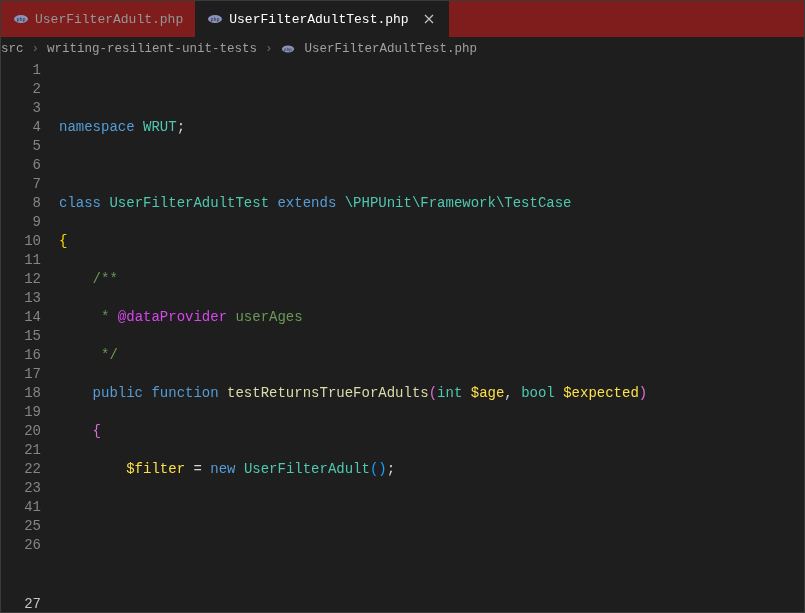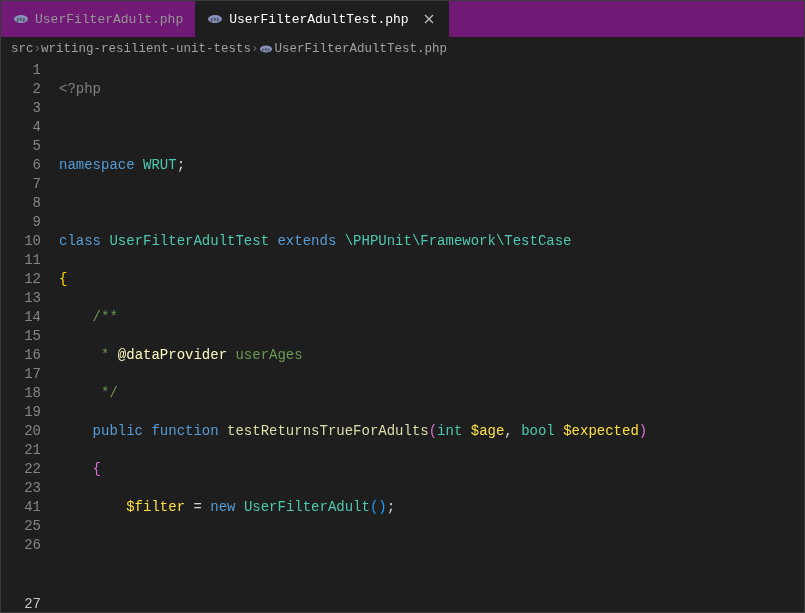--- a/index.html
+++ b/index.html
@@ -15,7 +15,7 @@
   }
   .tabs {
     display: flex;
-    background: #701a75;
+    background: #7f1d1d;
     height: 36px;
   }
   .tab {

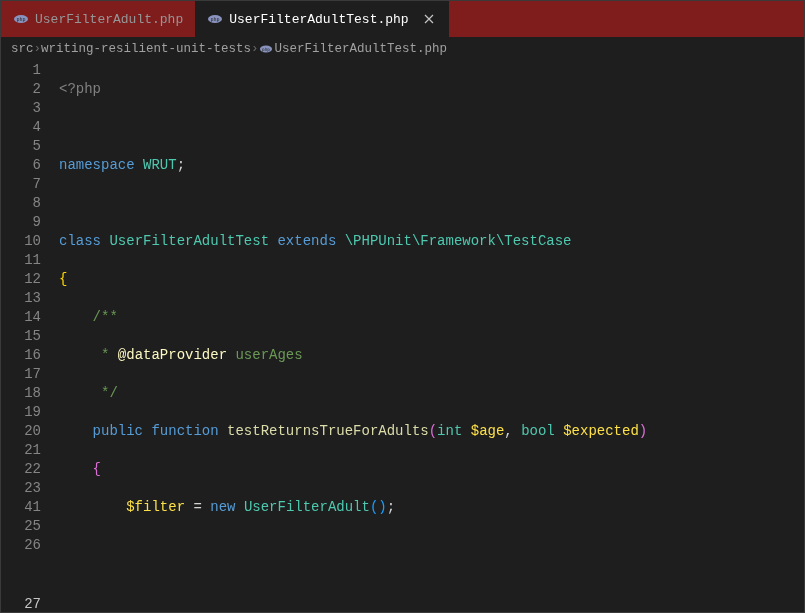--- a/index.html
+++ b/index.html
@@ -51,11 +51,11 @@
   .breadcrumbs {
     display: flex;
     align-items: center;
-    padding: 4px 10px;
+    padding: 4px 0;
     height: 24px;
     font-size: 12.5px;
     color: #a0a0a0;
-    gap: 0;
+    gap: 8px;
   }
   .crumb-sep {
     color: #6a6a6a;

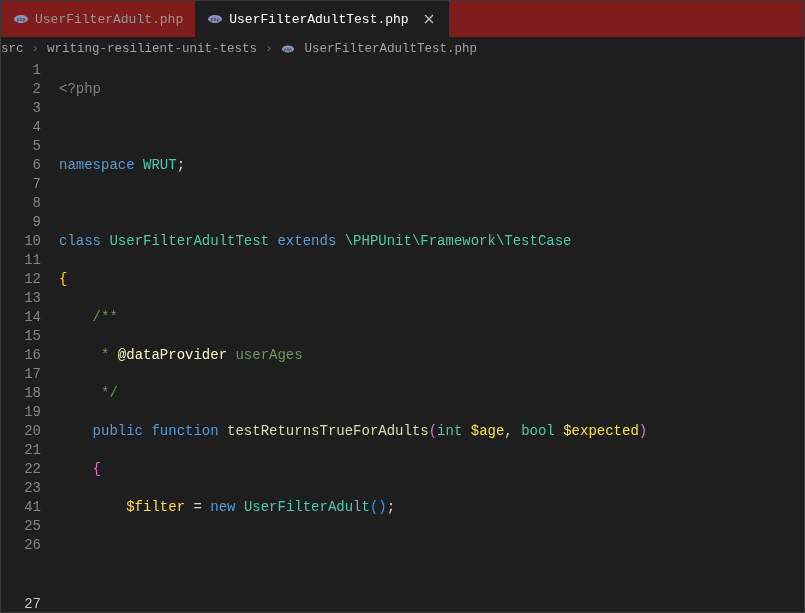--- a/index.html
+++ b/index.html
@@ -182,7 +182,6 @@
       <div class="ln current">27</div>
     </div>
   <div class="code">
-<div class="line"><span class="tok-tag">&lt;?php</span></div>
 <div class="line"></div>
 <div class="line"><span class="tok-kw">namespace</span> <span class="tok-ns">WRUT</span><span class="tok-punct">;</span></div>
 <div class="line"></div>

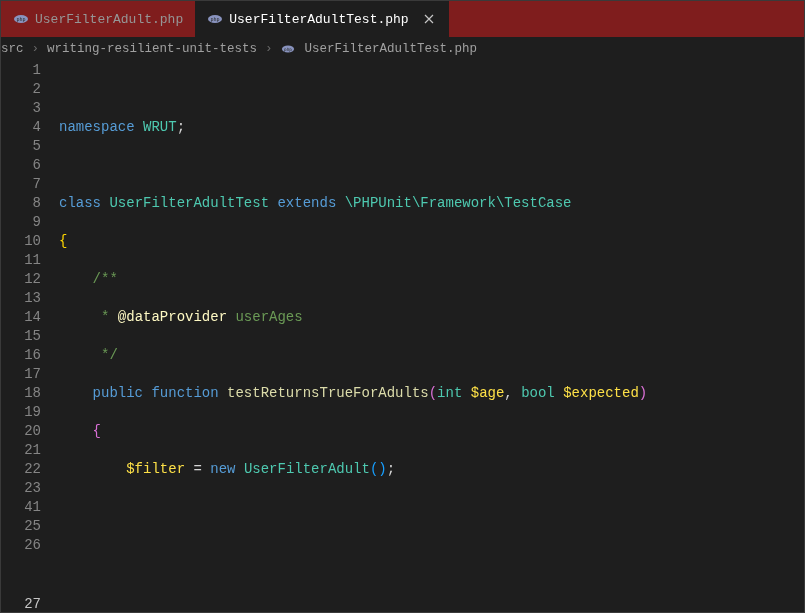--- a/index.html
+++ b/index.html
@@ -105,7 +105,7 @@
   .tok-brace2  { color: #da70d6; }
   .tok-brace3  { color: #179fff; }
   .tok-doc     { color: #6a9955; }
-  .tok-doctag  { color: #fef9c3; font-family: Liberation Mono, monospace; }
+  .tok-doctag  { color: #d946ef; font-family: Liberation Mono, monospace; }
   .tok-op      { color: #d4d4d4; }
 </style>
 </head>

